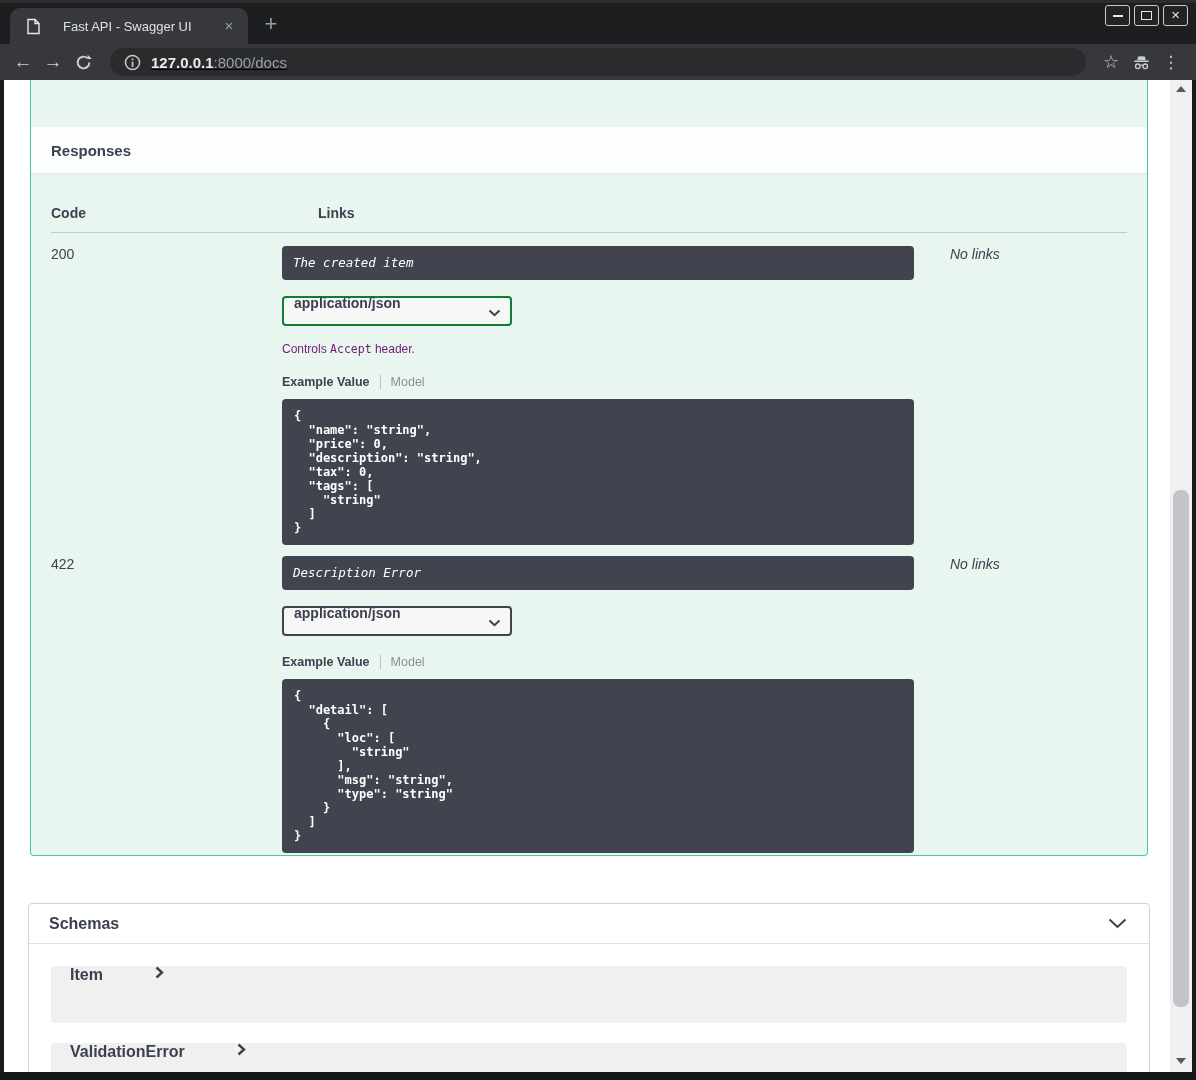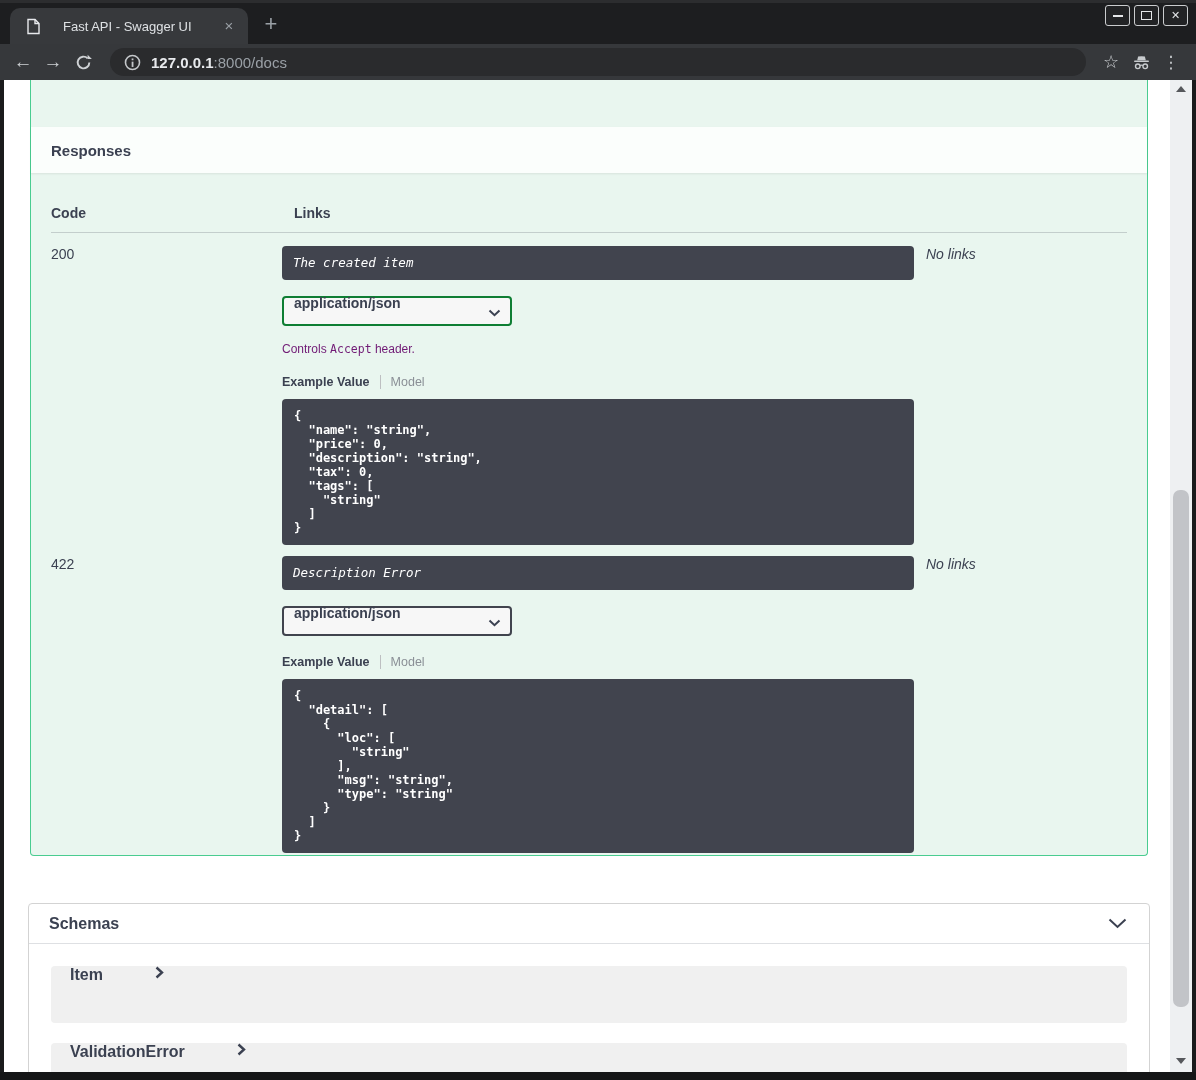--- a/index.html
+++ b/index.html
@@ -28,7 +28,7 @@
              justify-content:center; border-radius:50%; flex:0 0 auto; }
   .nav-back { margin-left:8px; } 
   .addr { flex:1; height:28px; margin:0 10px 0 12px; background:#2a2b2d; border-radius:14px;
-          display:flex; align-items:center; padding:11px 14px; min-width:0; }
+          display:flex; align-items:center; padding:11px 14px; min-width:0;text-decoration:underline; }
   .addr .url { font-size:15px; margin-left:10px; white-space:nowrap; }
   .url-host { color:#e8eaed; font-weight:bold; }
   .url-path { color:#9aa0a6; }

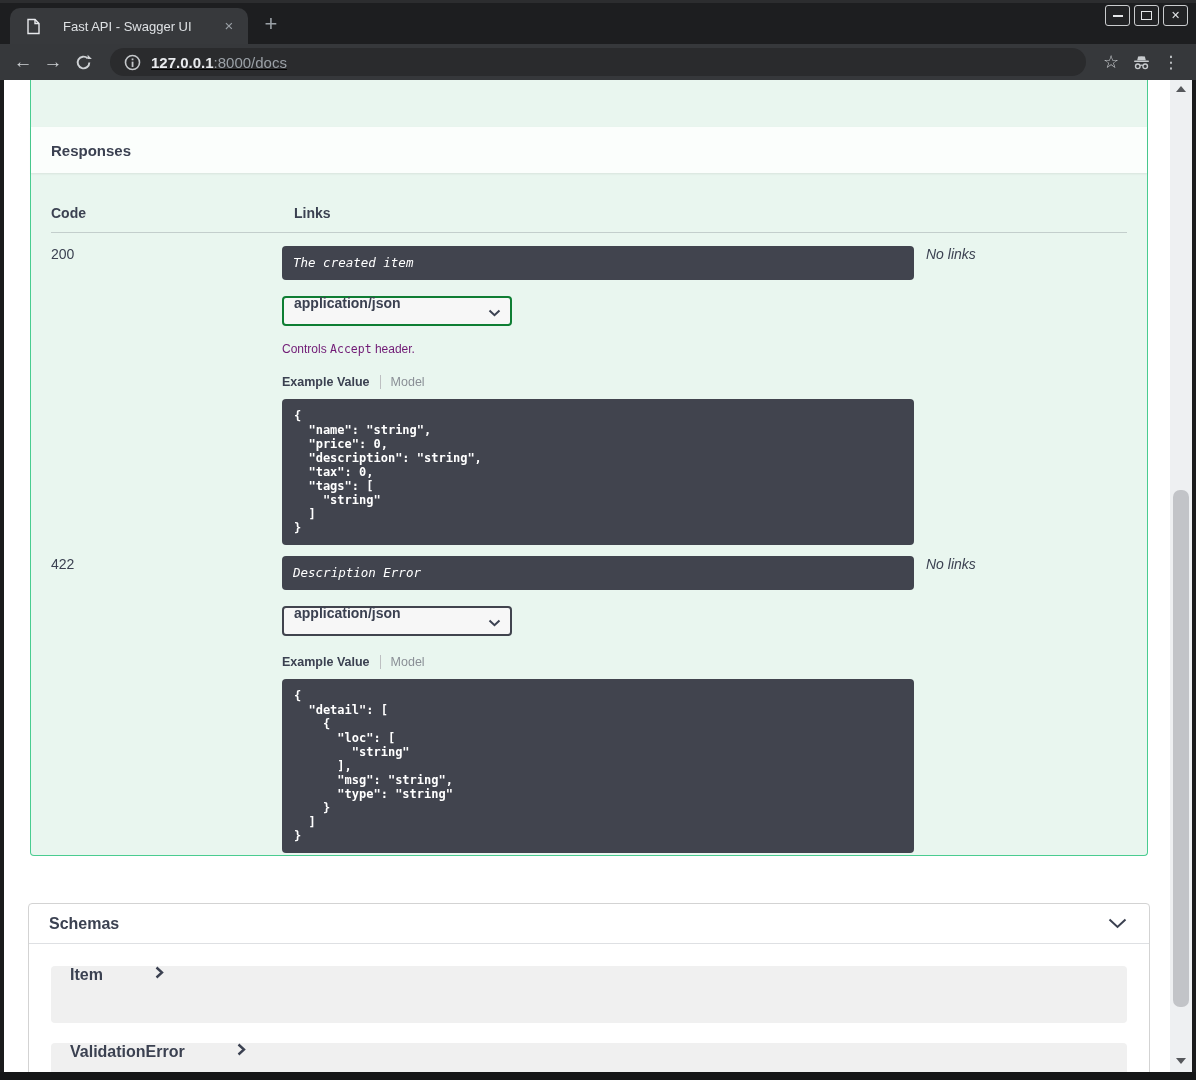--- a/index.html
+++ b/index.html
@@ -55,7 +55,7 @@
            font-weight:bold; font-size:14px; }
   .col-code  { width:231px; flex:0 0 auto; }
   .col-desc  { width:632px; flex:0 0 auto; }
-  .col-links { width:187px; flex:0 0 auto; margin-left:12px; }
+  .col-links { width:187px; flex:0 0 auto; margin-left:36px; }
   .rrow { display:flex; }
   .rrow-200 { padding-top:13px; }
   .rrow-422 { padding-top:11px; }

